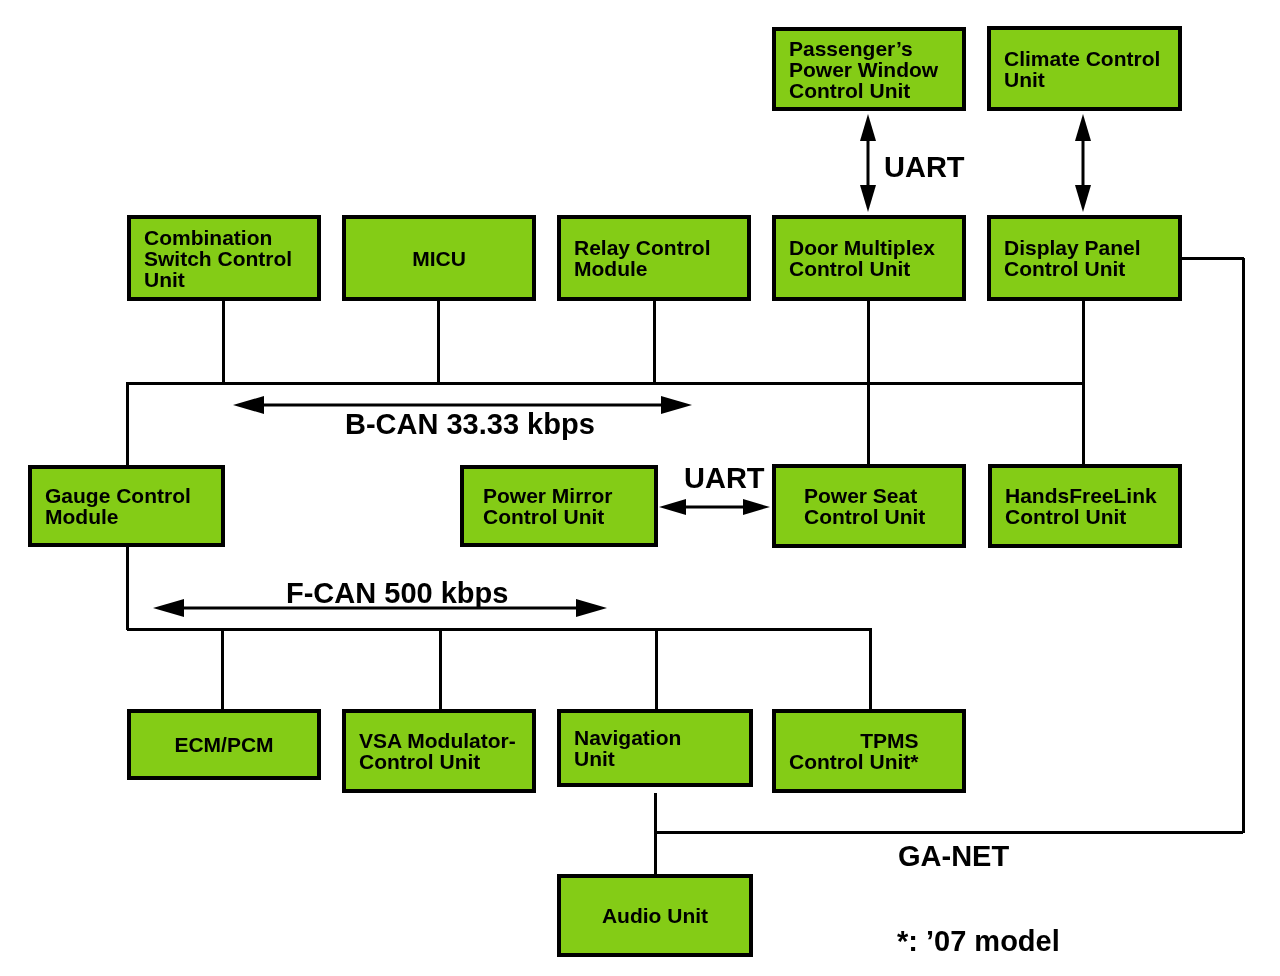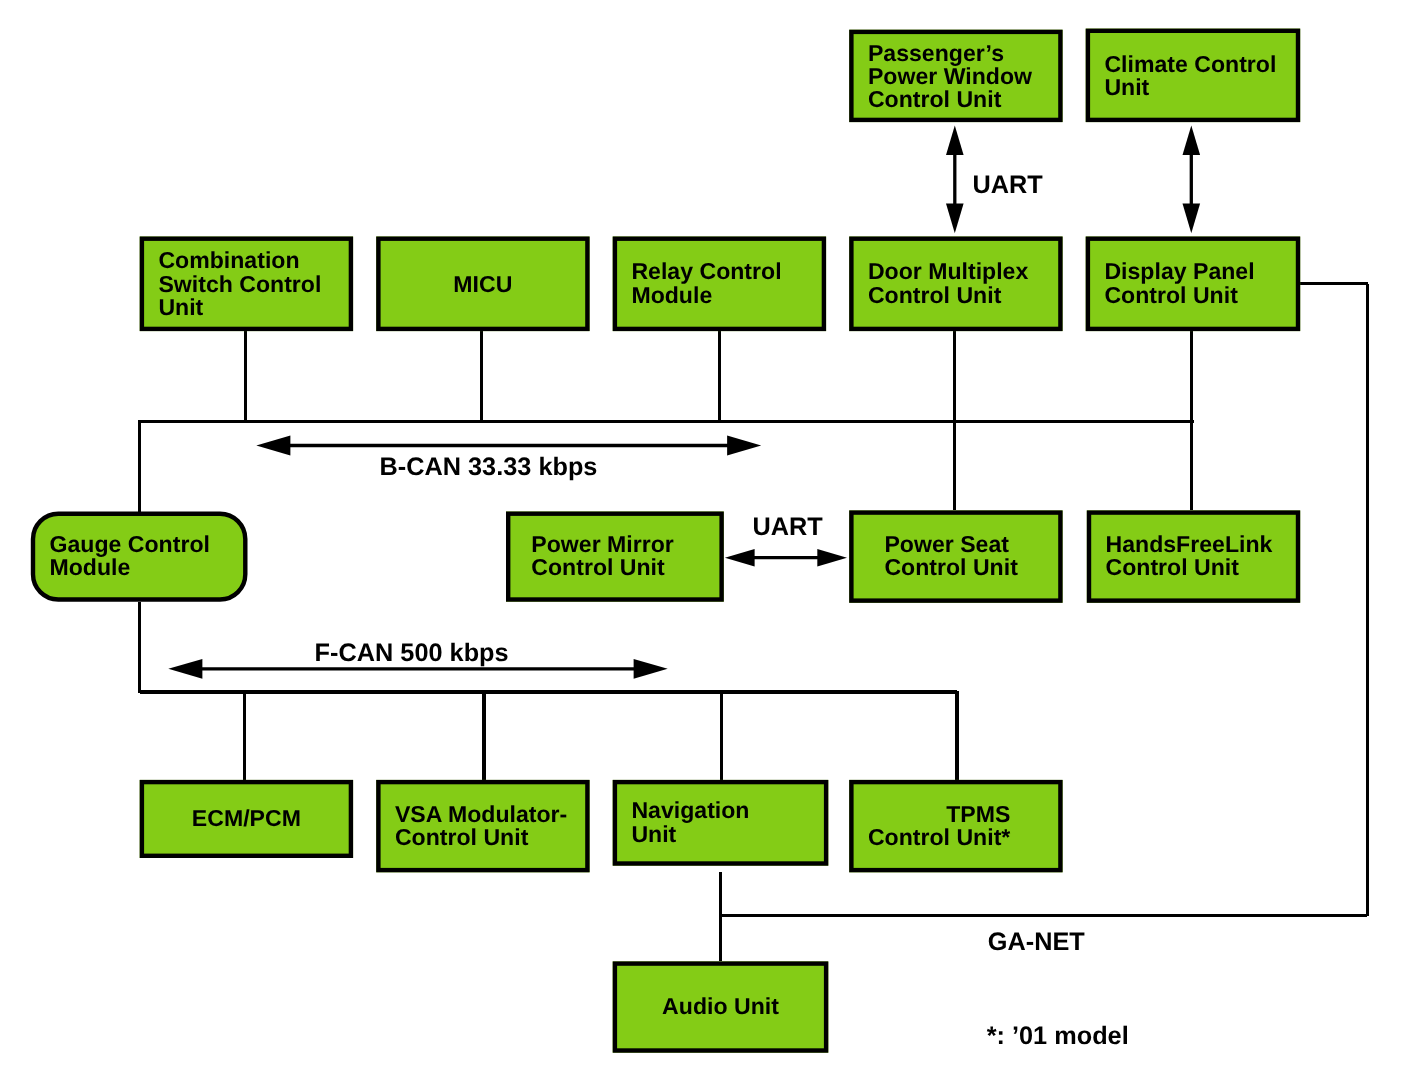--- a/index.html
+++ b/index.html
@@ -38,7 +38,7 @@
   .buslabel {
     position: absolute;
     font-weight: bold;
-    font-size: 23px;
+    font-size: 29px;
     line-height: 24px;
     white-space: pre;
     text-align: center;

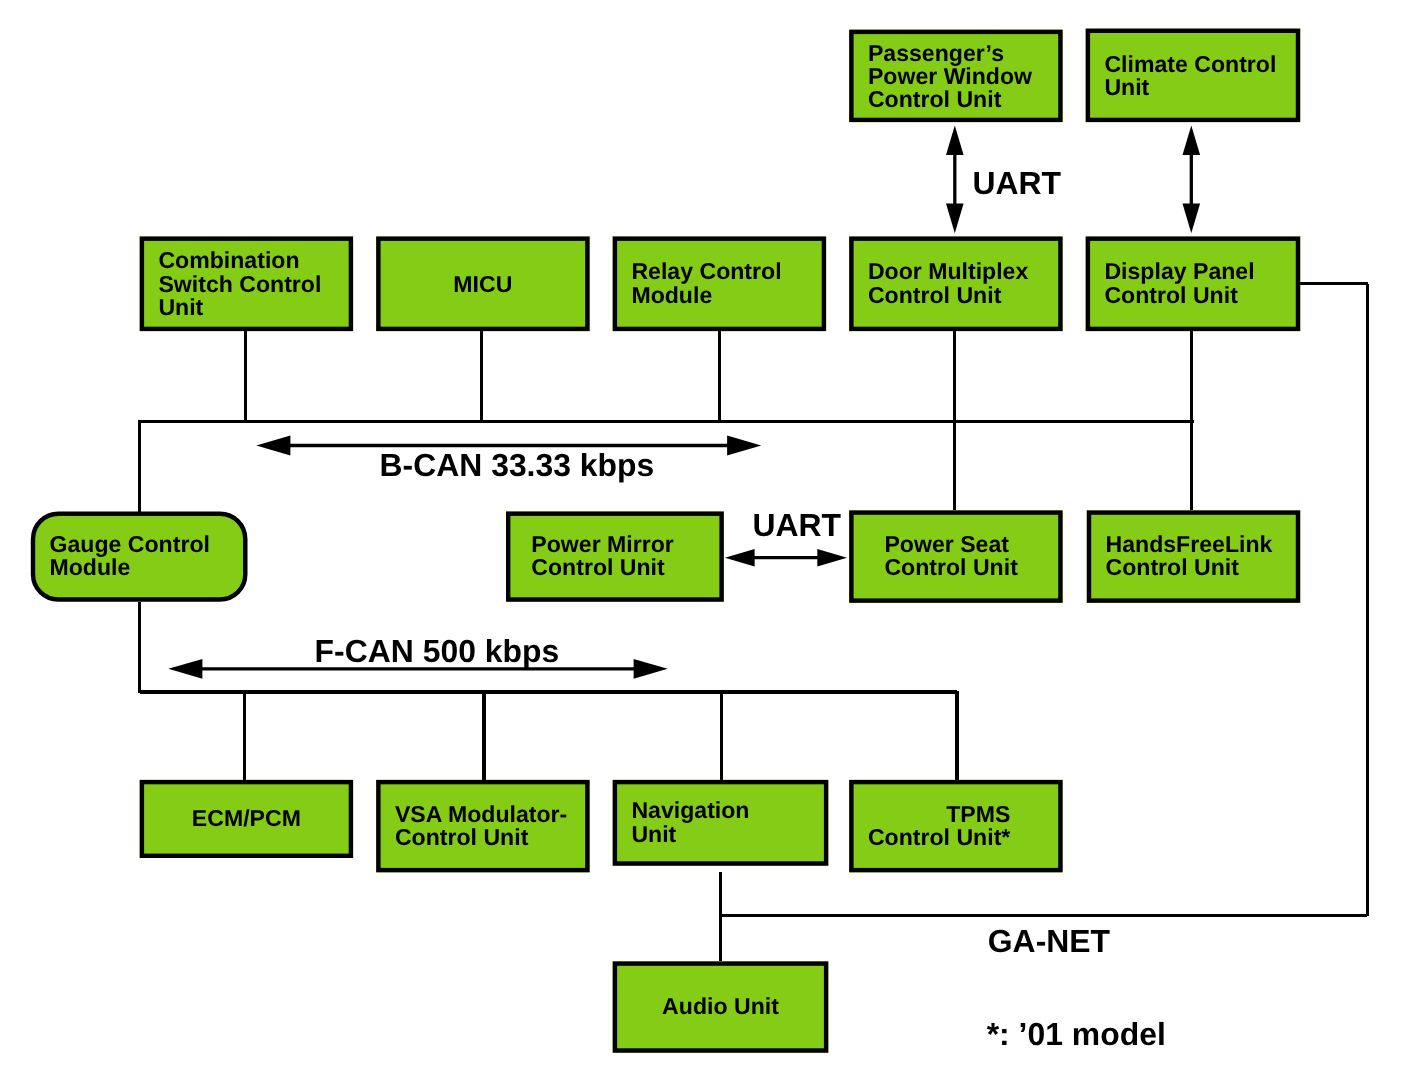--- a/index.html
+++ b/index.html
@@ -137,7 +137,7 @@
 Control Unit</span>
   </div>
 
-  <div class="node" style="left:28px; top:465px; width:197px; height:82px;border-radius:25px;">
+  <div class="node" style="left:28px; top:465px; width:197px; height:82px;">
     <span>Gauge Control
 Module</span>
   </div>

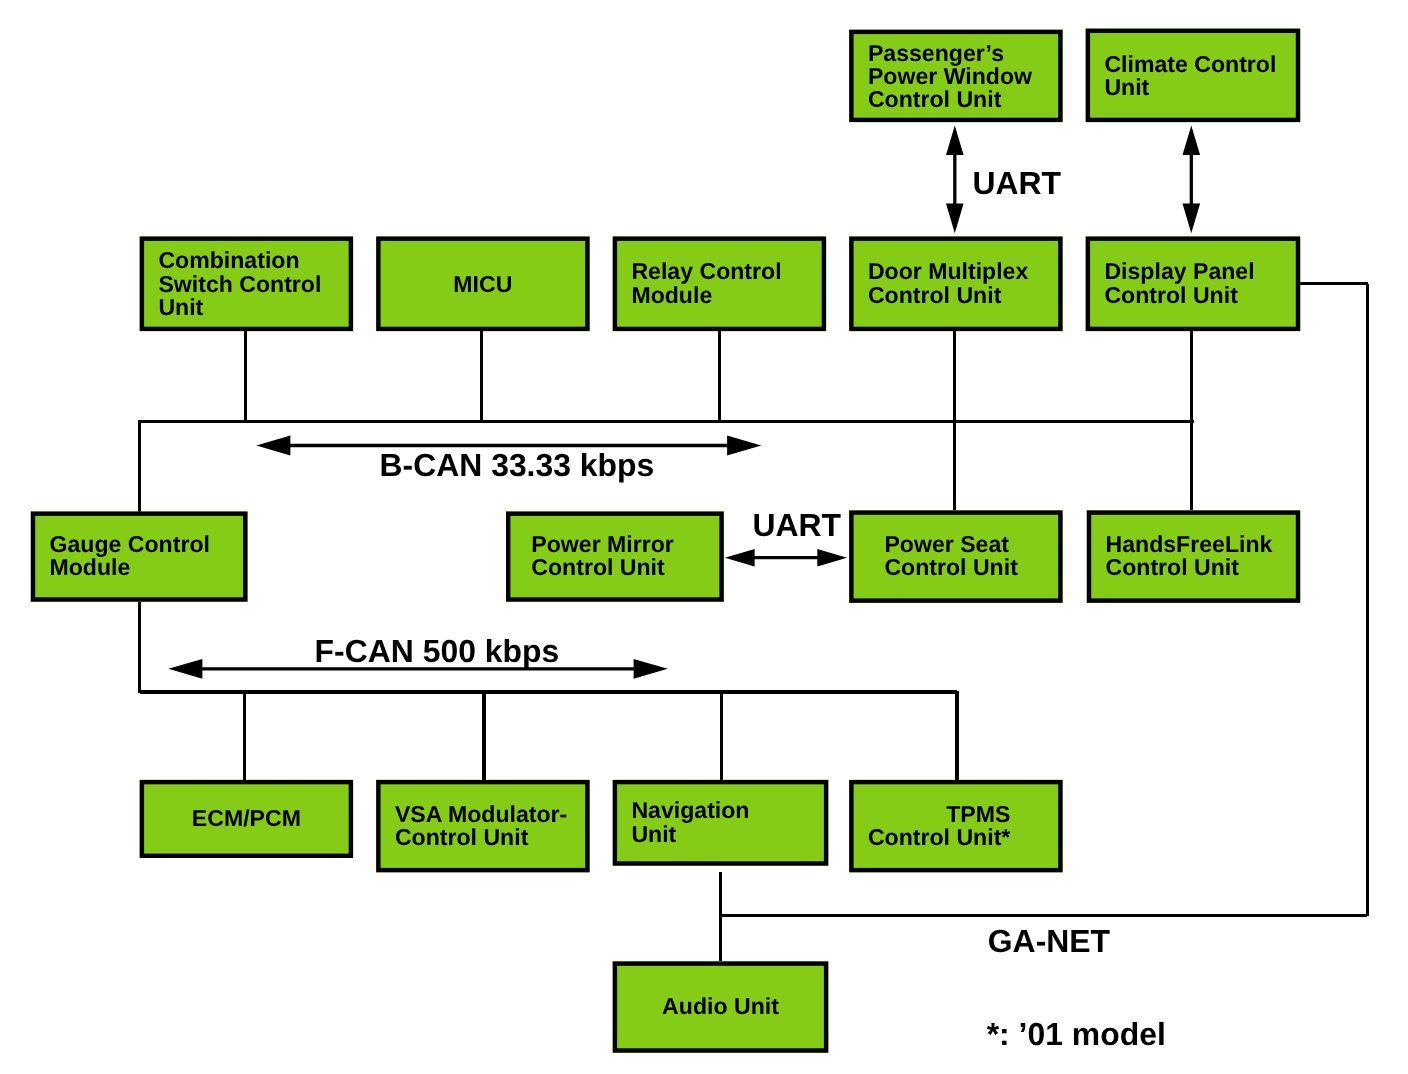--- a/index.html
+++ b/index.html
@@ -179,7 +179,7 @@
   <div class="buslabel" style="left:684px; top:466px;">UART</div>
   <div class="buslabel" style="left:286px; top:581px;">F-CAN 500 kbps</div>
   <div class="buslabel" style="left:898px; top:844px;">GA-NET</div>
-  <div class="buslabel" style="left:897px; top:929px;">*: ’01 model</div>
+  <div class="buslabel" style="left:897px; top:929px;">*: ’07 model</div>
 
 </div>
 

